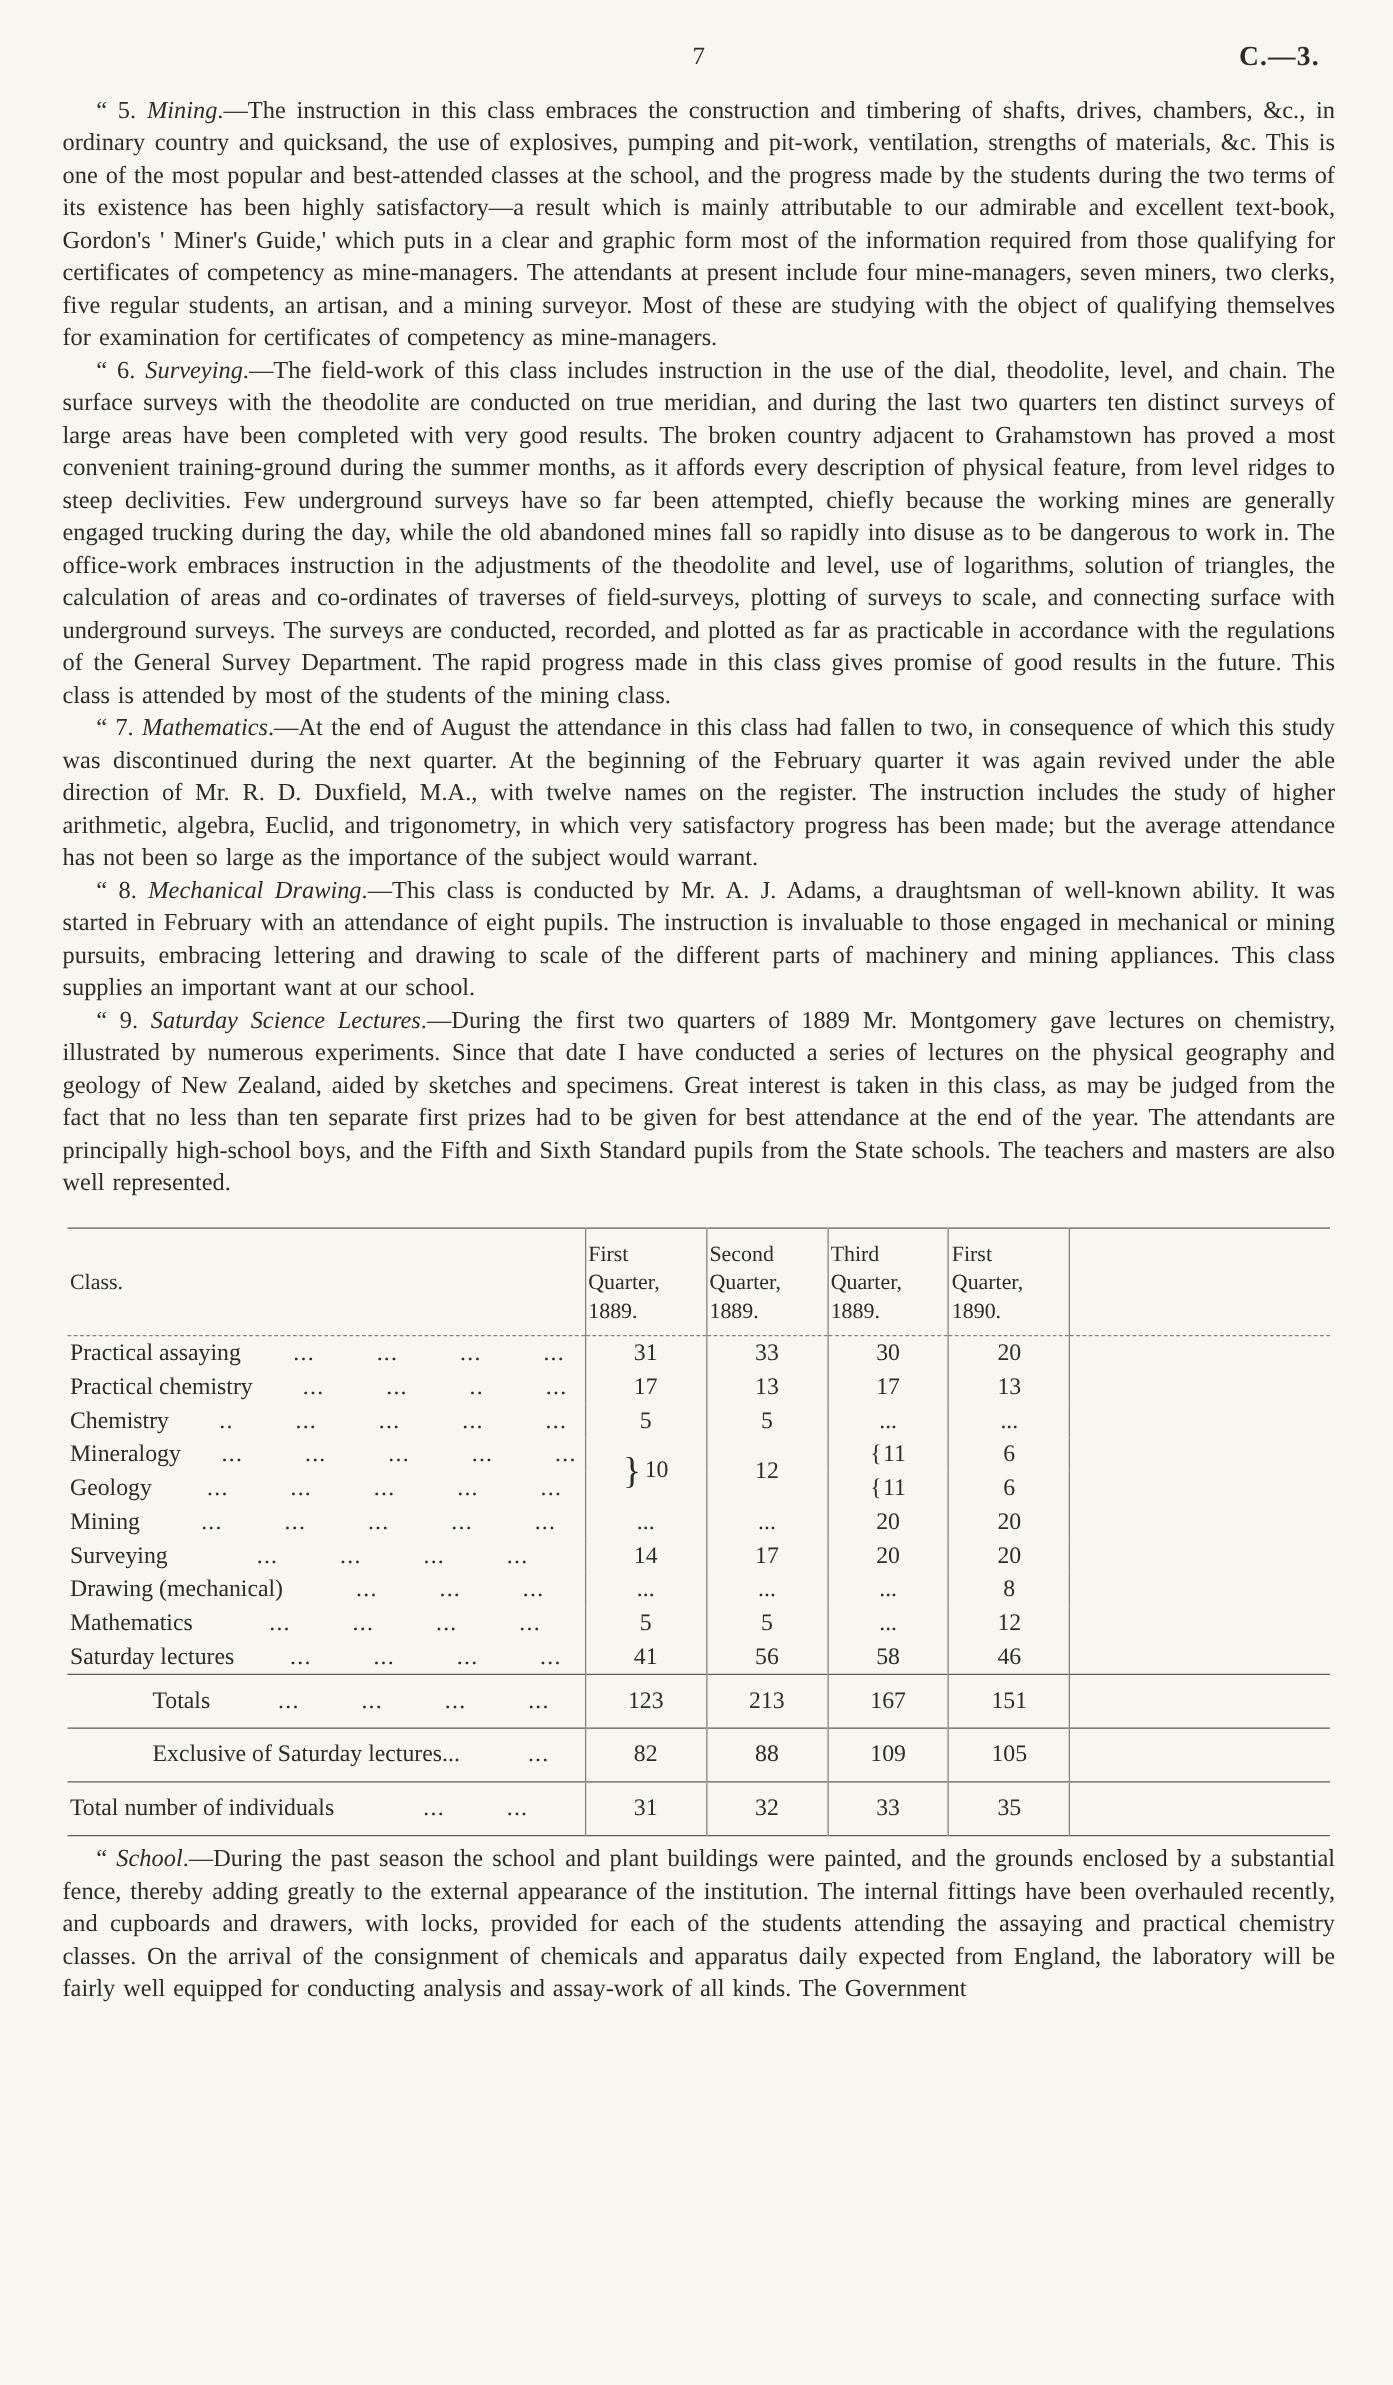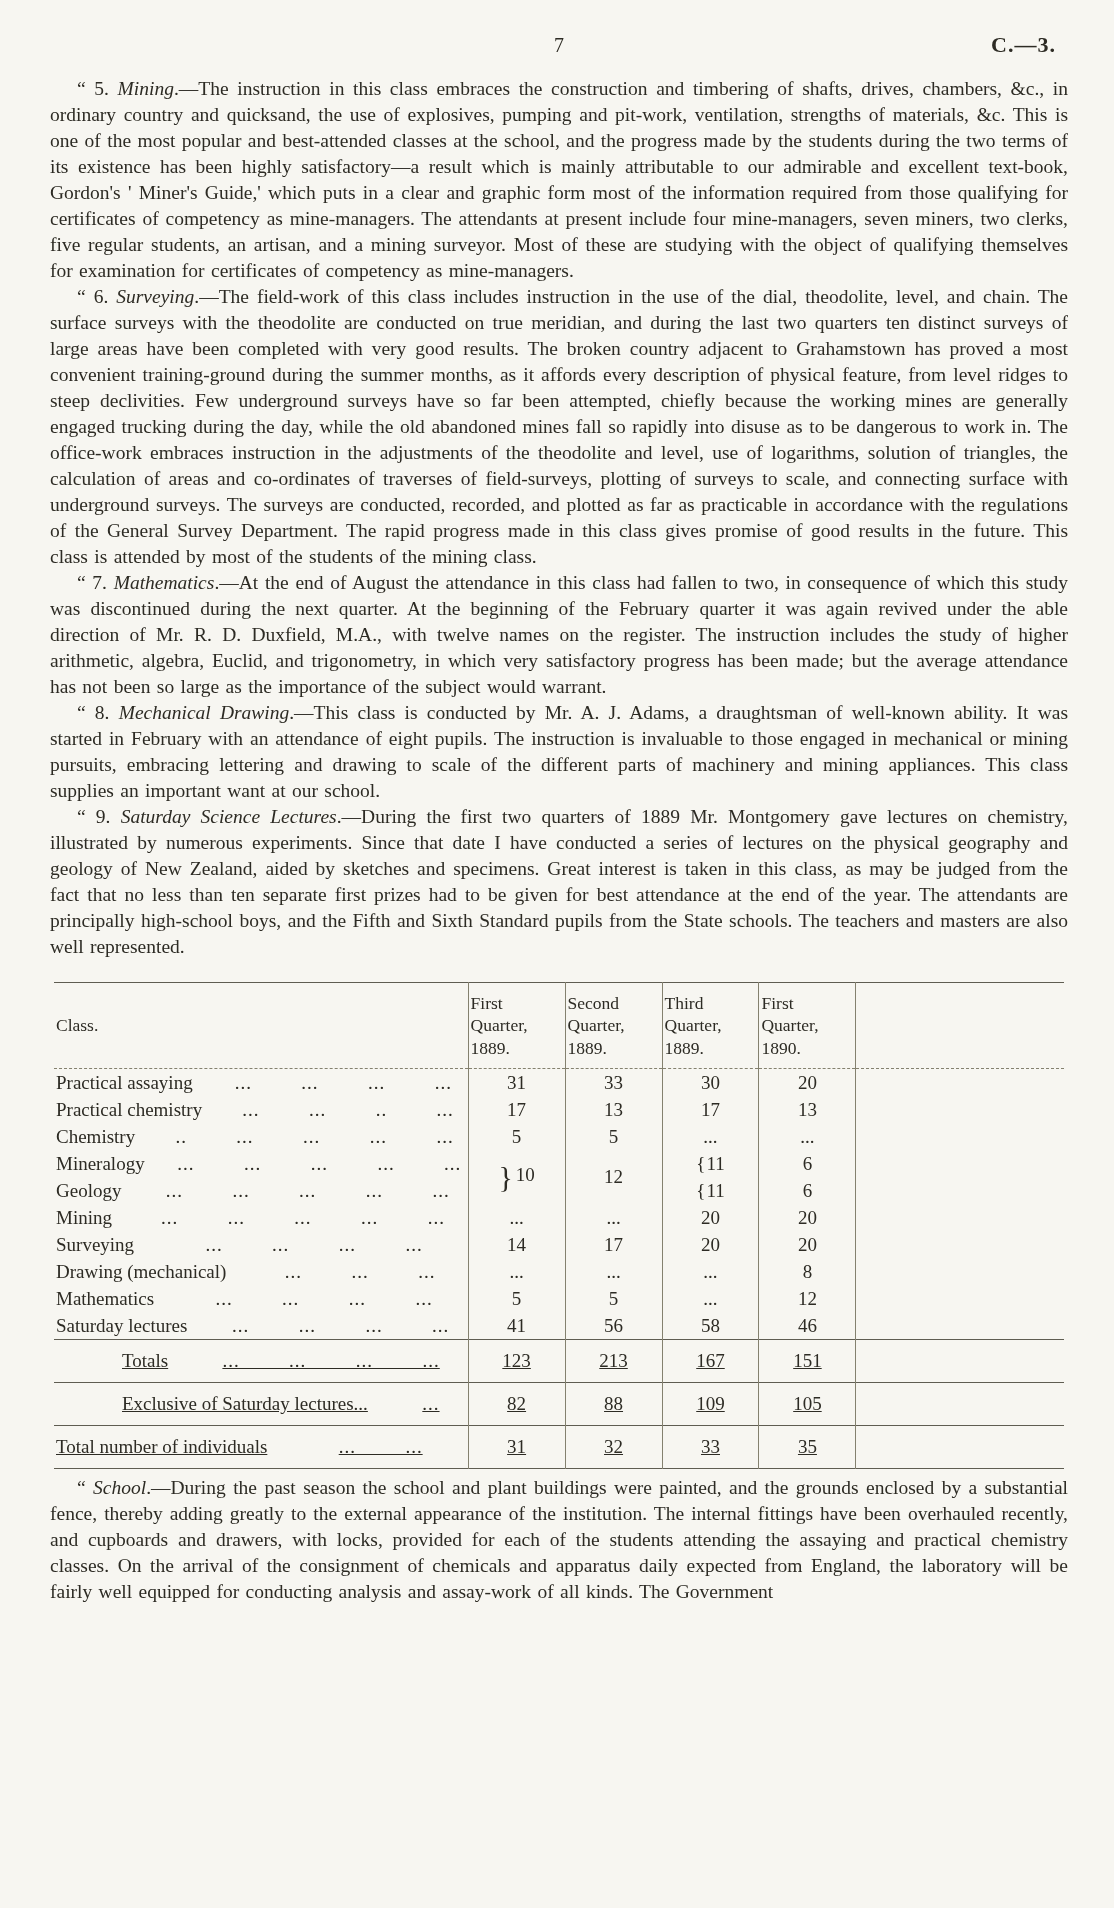--- a/index.html
+++ b/index.html
@@ -74,7 +74,7 @@
   }
   .pair-brace { font-size: 30px; font-weight: 400; vertical-align: middle; margin-right: 3px; }
   .small-brace { margin-right: 1px; }
-  tr.sum-row { border-top: 1px solid #5f5d52; text-decoration: underline; }
+  tr.sum-row { border-top: 1px solid #5f5d52; }
   tr.sum-row td { padding-top: 9px; padding-bottom: 9px; }
   .sum-indent .label { padding-left: 66px; }
 

